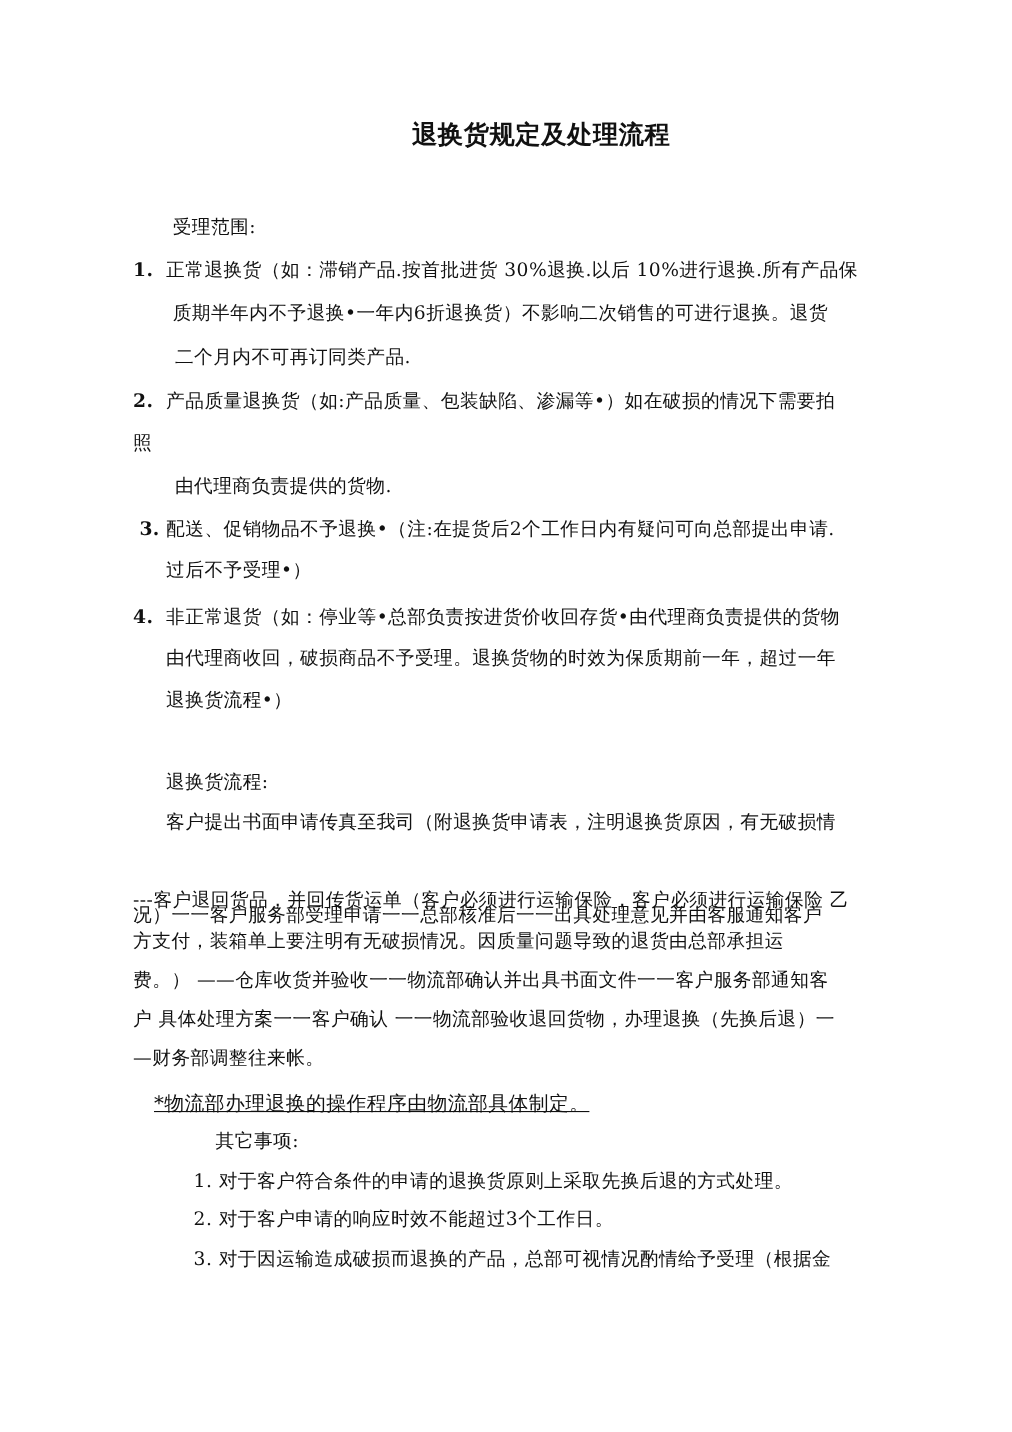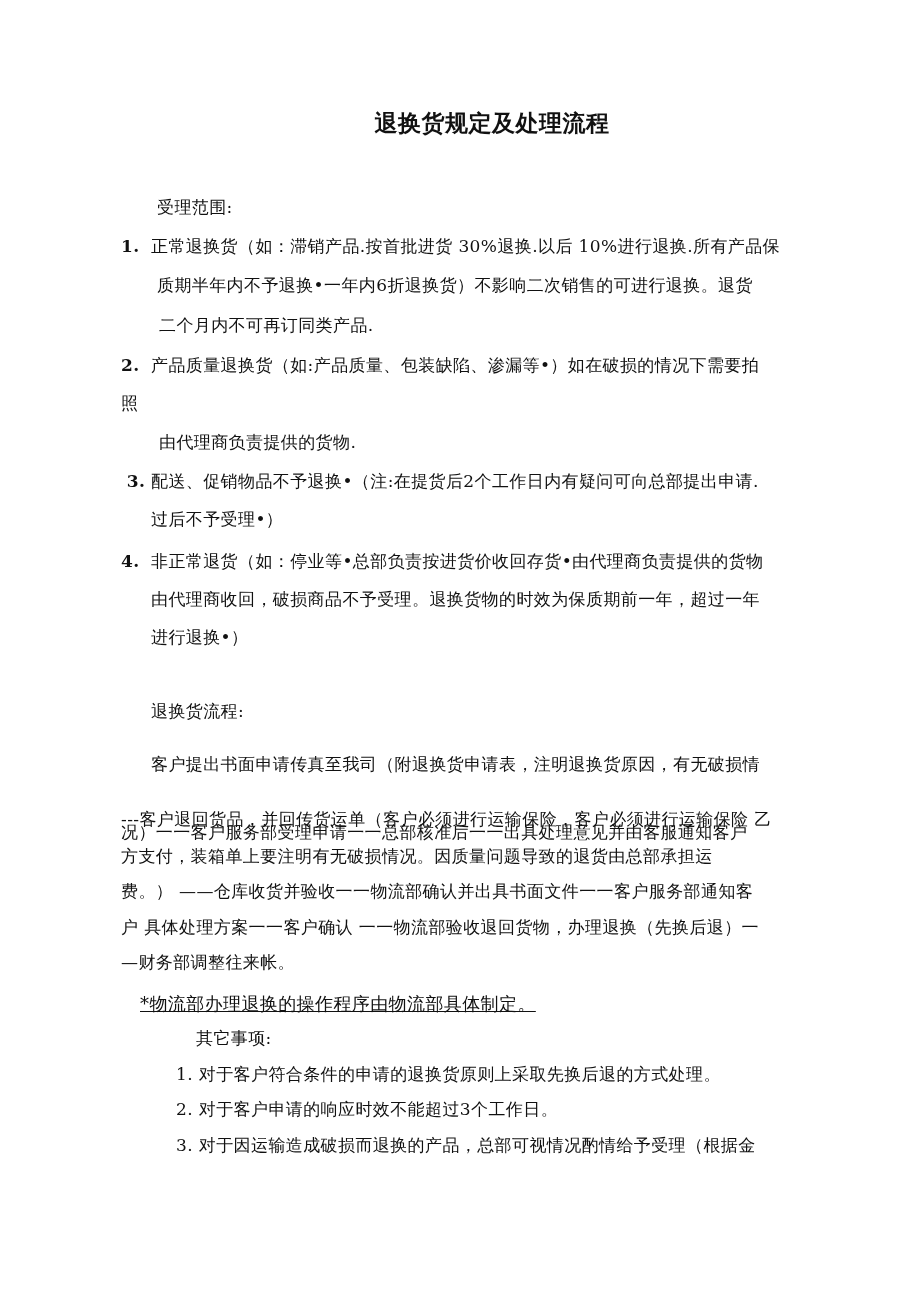--- a/index.html
+++ b/index.html
@@ -76,7 +76,7 @@
     <span class="num">4.</span><span>非正常退货（如：停业等•总部负责按进货价收回存货•由代理商负责提供的货物</span>
   </div>
   <div class="line" style="top:588px; left:151px;">由代理商收回，破损商品不予受理。退换货物的时效为保质期前一年，超过一年</div>
-  <div class="line" style="top:626px; left:151px;">进行退换•）</div>
+  <div class="line" style="top:626px; left:151px;">退换货流程•）</div>
 
   <div class="line" style="top:700px; left:151px;">退换货流程:</div>
   <div class="line" style="top:754px; left:151px;font-family:Liberation Serif, serif;">客户提出书面申请传真至我司（附退换货申请表，注明退换货原因，有无破损情</div>

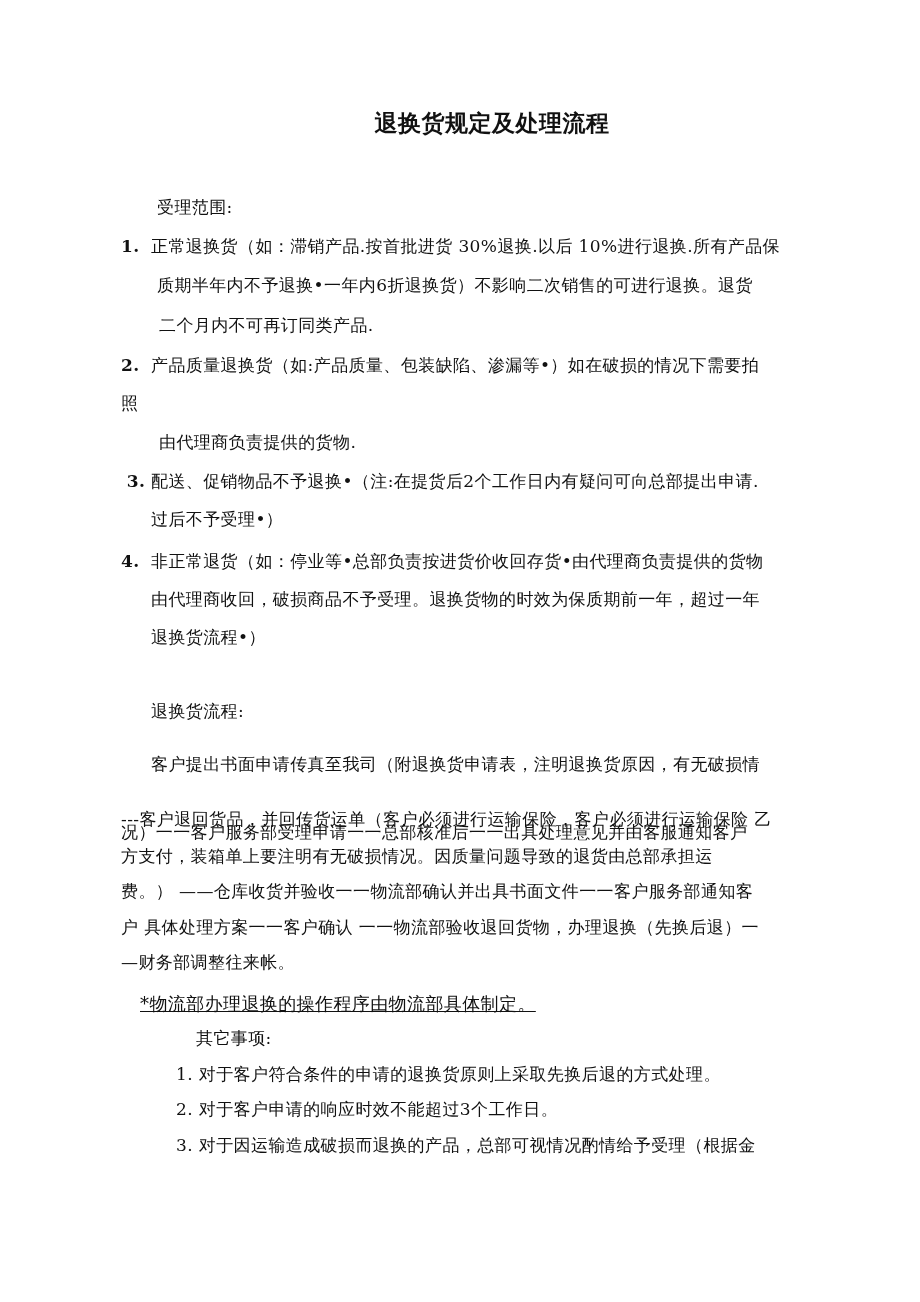--- a/index.html
+++ b/index.html
@@ -79,7 +79,7 @@
   <div class="line" style="top:626px; left:151px;">退换货流程•）</div>
 
   <div class="line" style="top:700px; left:151px;">退换货流程:</div>
-  <div class="line" style="top:754px; left:151px;font-family:Liberation Serif, serif;">客户提出书面申请传真至我司（附退换货申请表，注明退换货原因，有无破损情</div>
+  <div class="line" style="top:737px; left:151px;">客户提出书面申请传真至我司（附退换货申请表，注明退换货原因，有无破损情</div>
   <div class="line" style="top:773px; left:121px;margin-top:48px;">况）一一客户服务部受理申请一一总部核准后一一出具处理意见并由客服通知客户</div>
   <div class="line" style="top:808px; left:121px;">---客户退回货品，并回传货运单（客户必须进行运输保险，客户必须进行运输保险 乙</div>
   <div class="line" style="top:845px; left:121px;">方支付，装箱单上要注明有无破损情况。因质量问题导致的退货由总部承担运</div>

